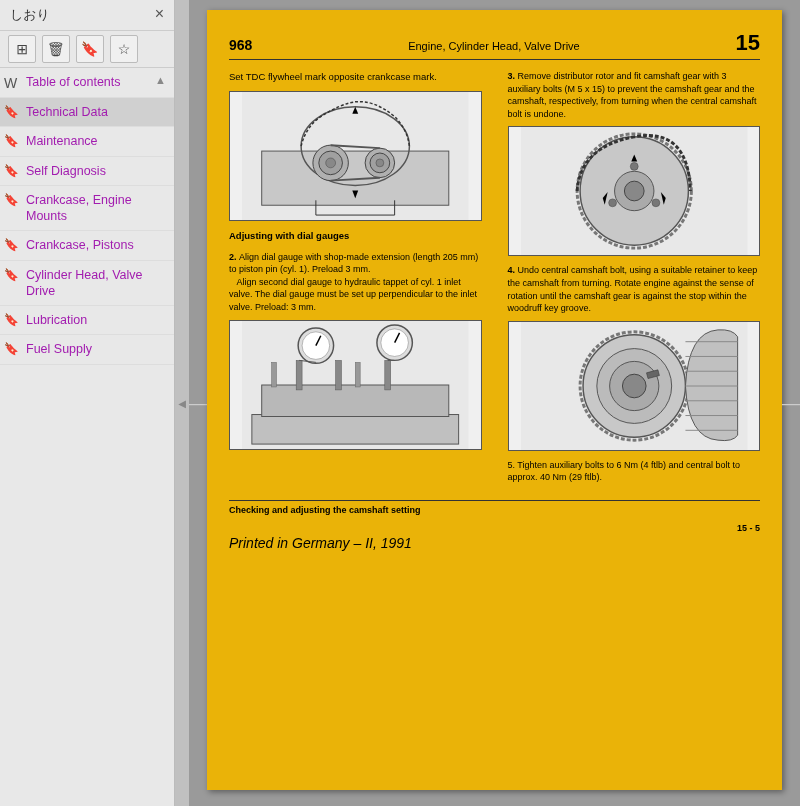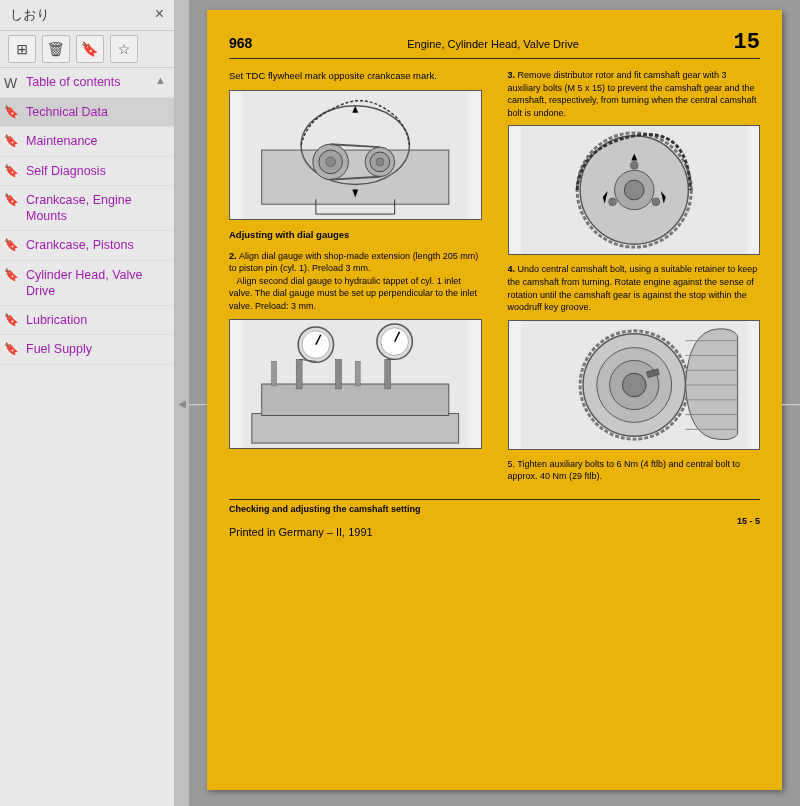--- a/index.html
+++ b/index.html
@@ -167,7 +167,6 @@
       font-size: 22px;
       font-weight: bold;
       color: #000;
-      font-family: Liberation Mono, monospace;
     }
 
     

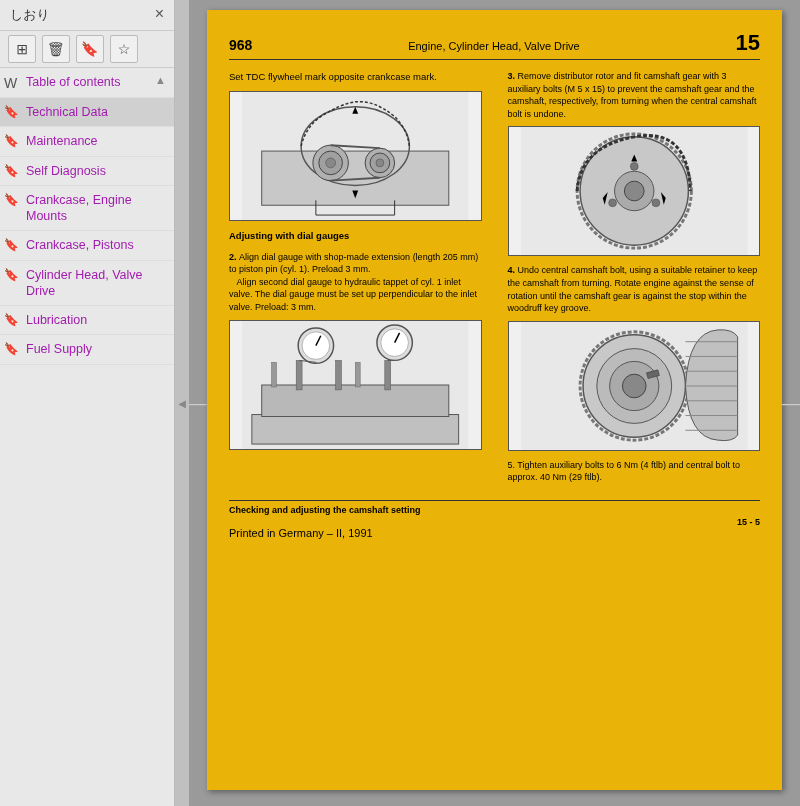--- a/index.html
+++ b/index.html
@@ -245,9 +245,10 @@
     }
 
     .footer-printed {
-      font-size: 11px;
-      color: #000;
-      margin-top: 12px;
+      font-size: 14px;
+      color: #000;
+      font-style: italic;
+      margin-top: 20px;
     }
 
     

